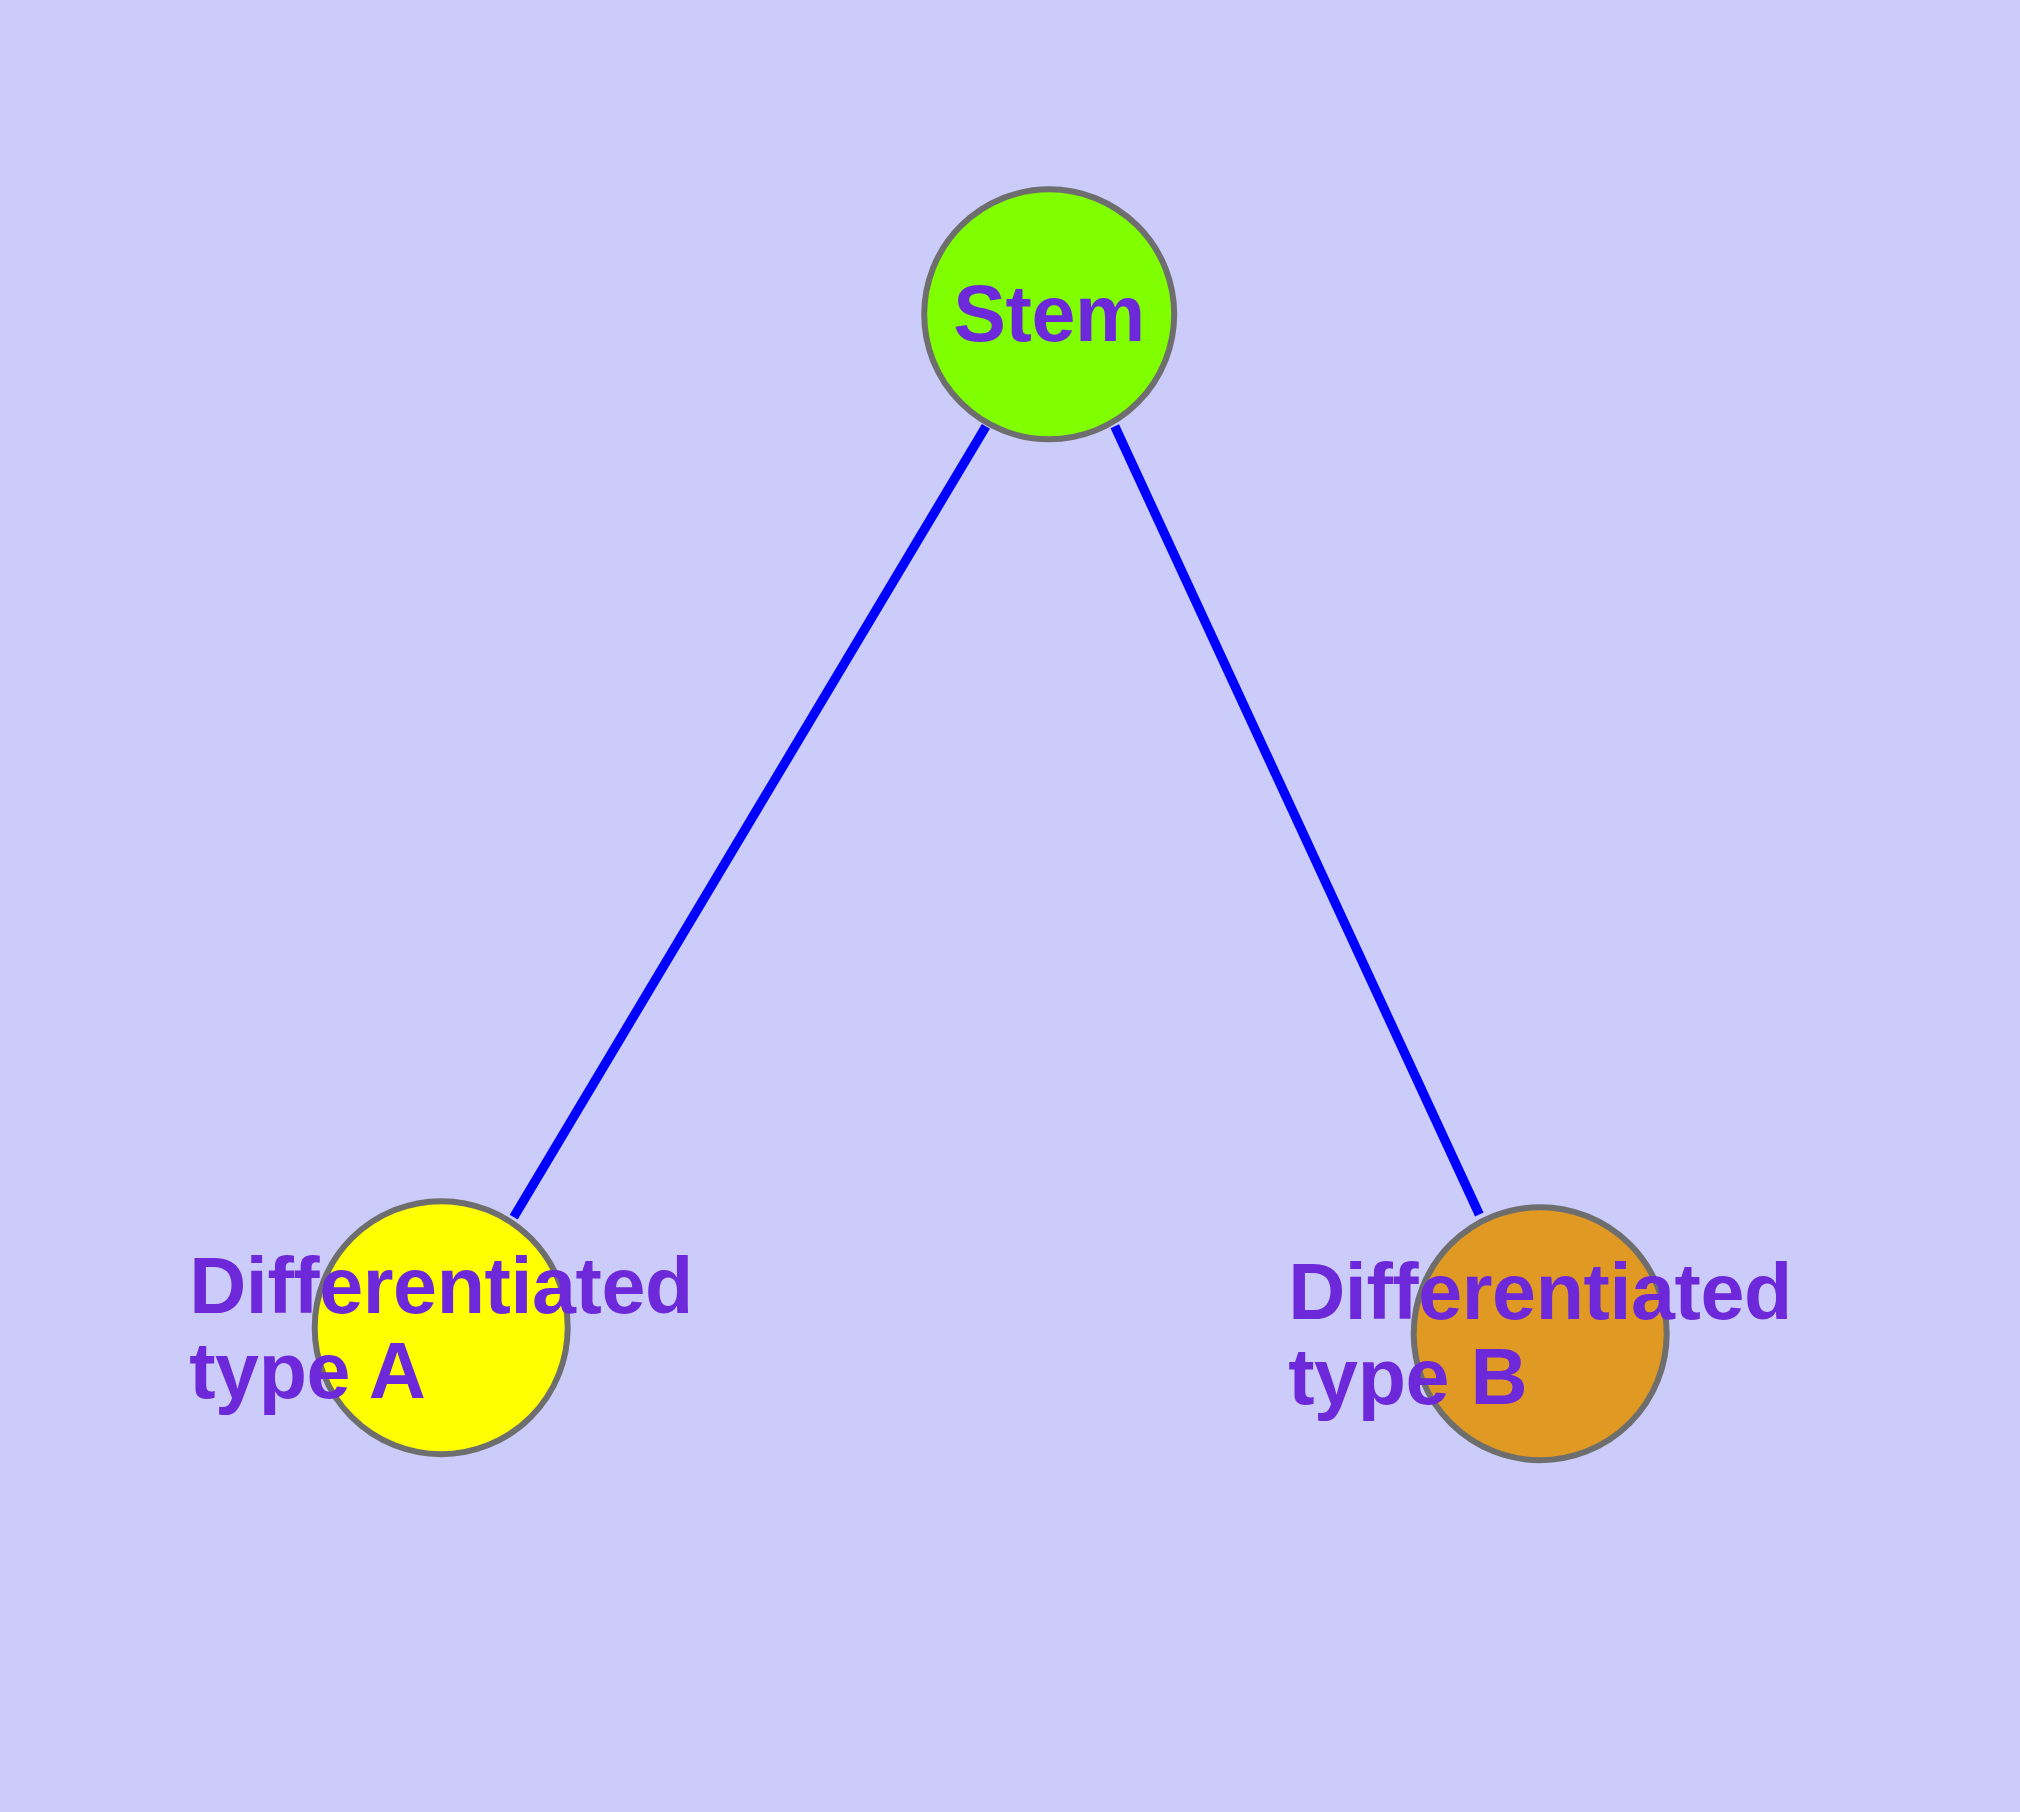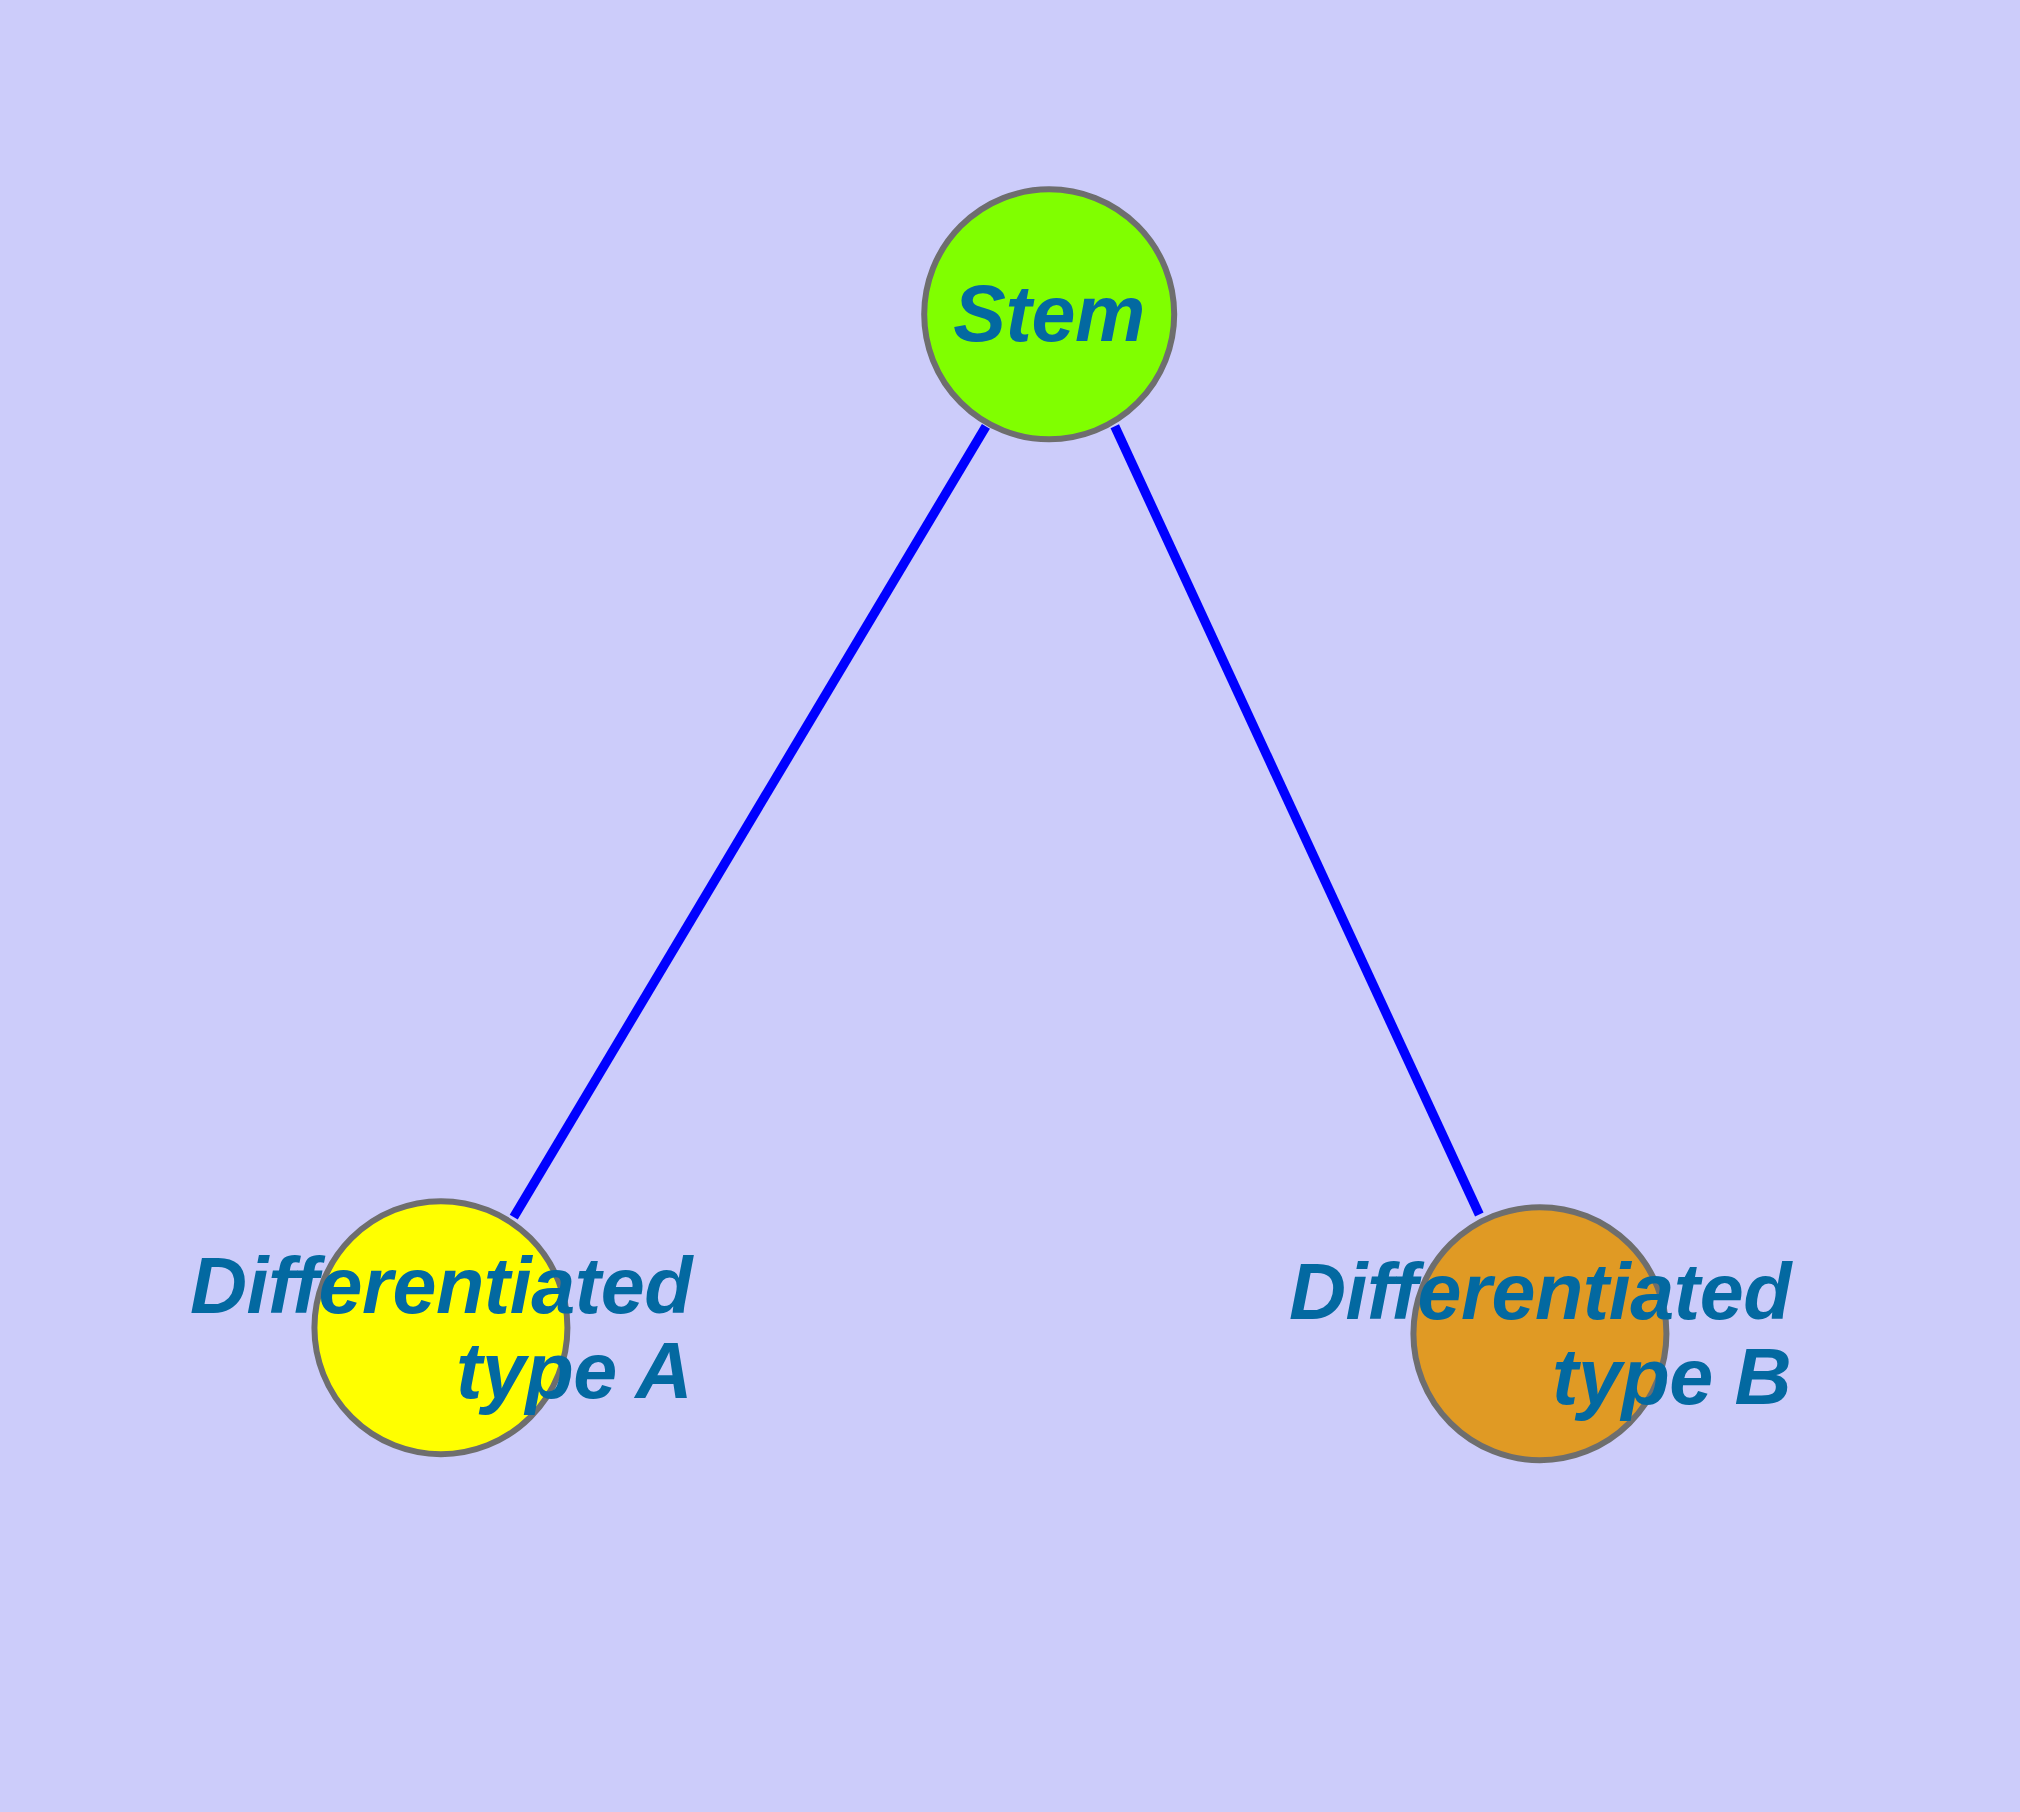--- a/index.html
+++ b/index.html
@@ -46,13 +46,12 @@
   .node-label {
     position: relative;
     z-index: 5;
-    color: #0369a1;
+    color: #6d28d9;
     font-weight: bold;
-    text-align: right;
+    text-align: left;
     white-space: pre;
     line-height: 1.08;
     letter-spacing: -0.4px;
-    font-style: italic;
   }
   #node-stem {
     left: 1049px;

